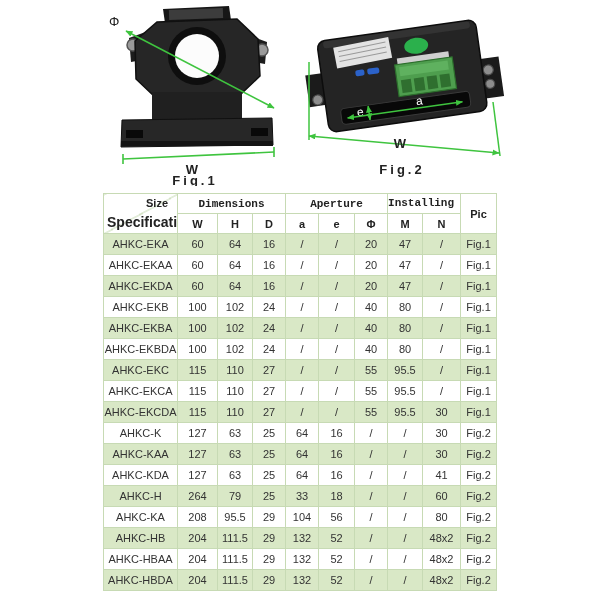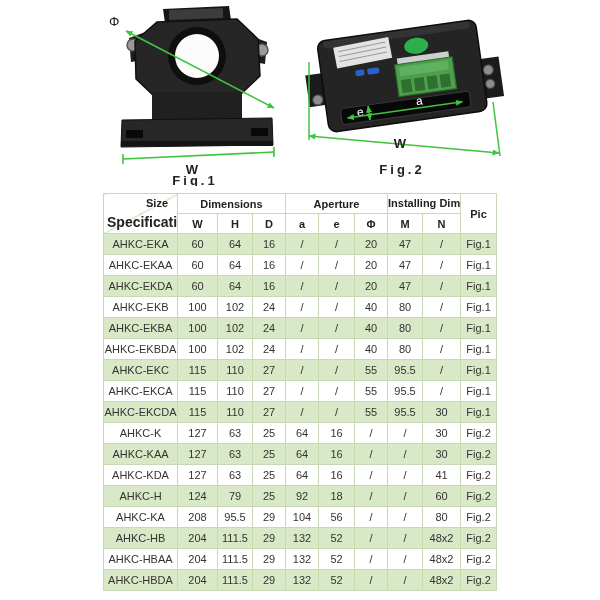--- a/index.html
+++ b/index.html
@@ -18,7 +18,7 @@
   table.spec tbody tr{height:21px;}
   table.spec tbody tr.green td{background:#d9e8c6;}
   table.spec tbody td.pic{background:#fff;}
-  th.group{font-size:11px;}
+  th.group{font-size:11px;font-family:Liberation Mono, monospace;}
   th.installing{font-size:10px;line-height:1.05;white-space:normal;padding:0 2px;}
   th.corner{position:relative;font-weight:400;
      background:linear-gradient(to bottom right,#fff 49.3%,#c7dab4 49.3%,#c7dab4 50.7%,#fff 50.7%);}

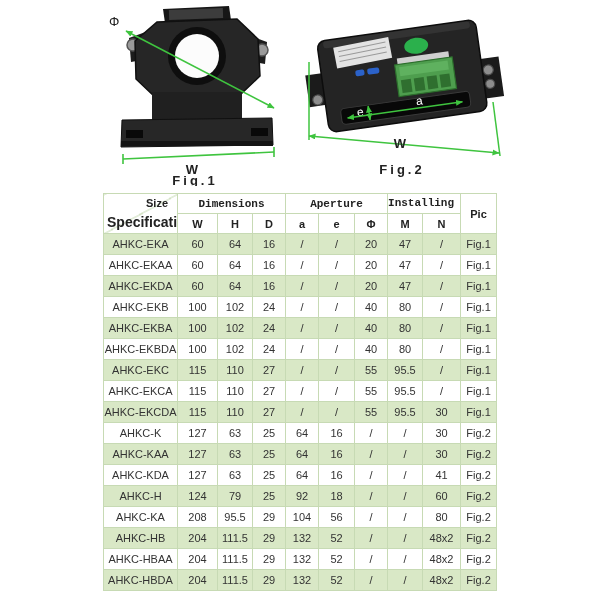--- a/index.html
+++ b/index.html
@@ -329,7 +329,7 @@
     </tr>
         <tr class="green">
       <td>AHKC-H</td>
-      <td>124</td>
+      <td>264</td>
       <td>79</td>
       <td>25</td>
       <td>92</td>

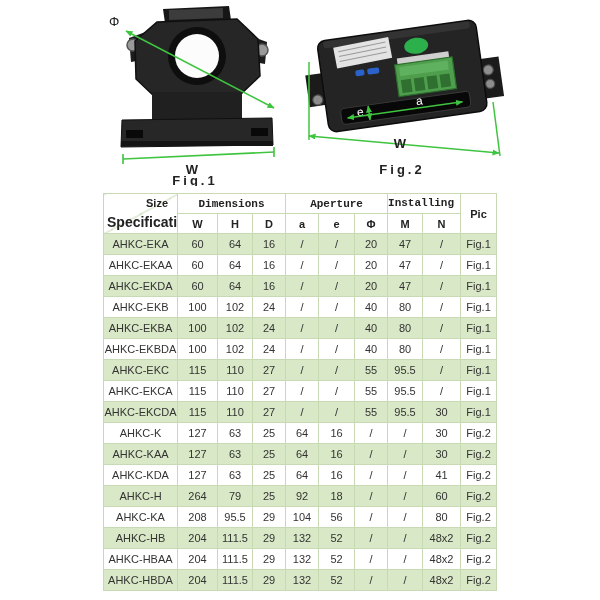--- a/index.html
+++ b/index.html
@@ -332,7 +332,7 @@
       <td>264</td>
       <td>79</td>
       <td>25</td>
-      <td>92</td>
+      <td>33</td>
       <td>18</td>
       <td>/</td>
       <td>/</td>

